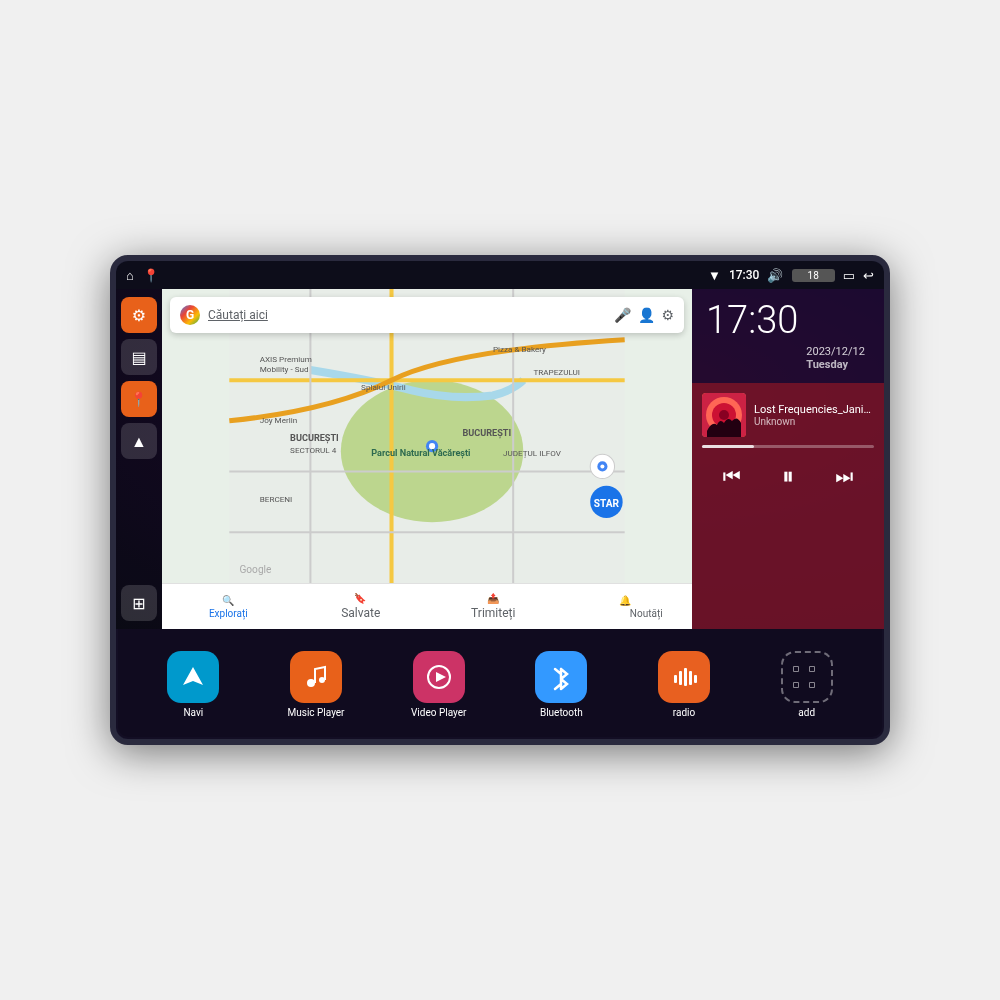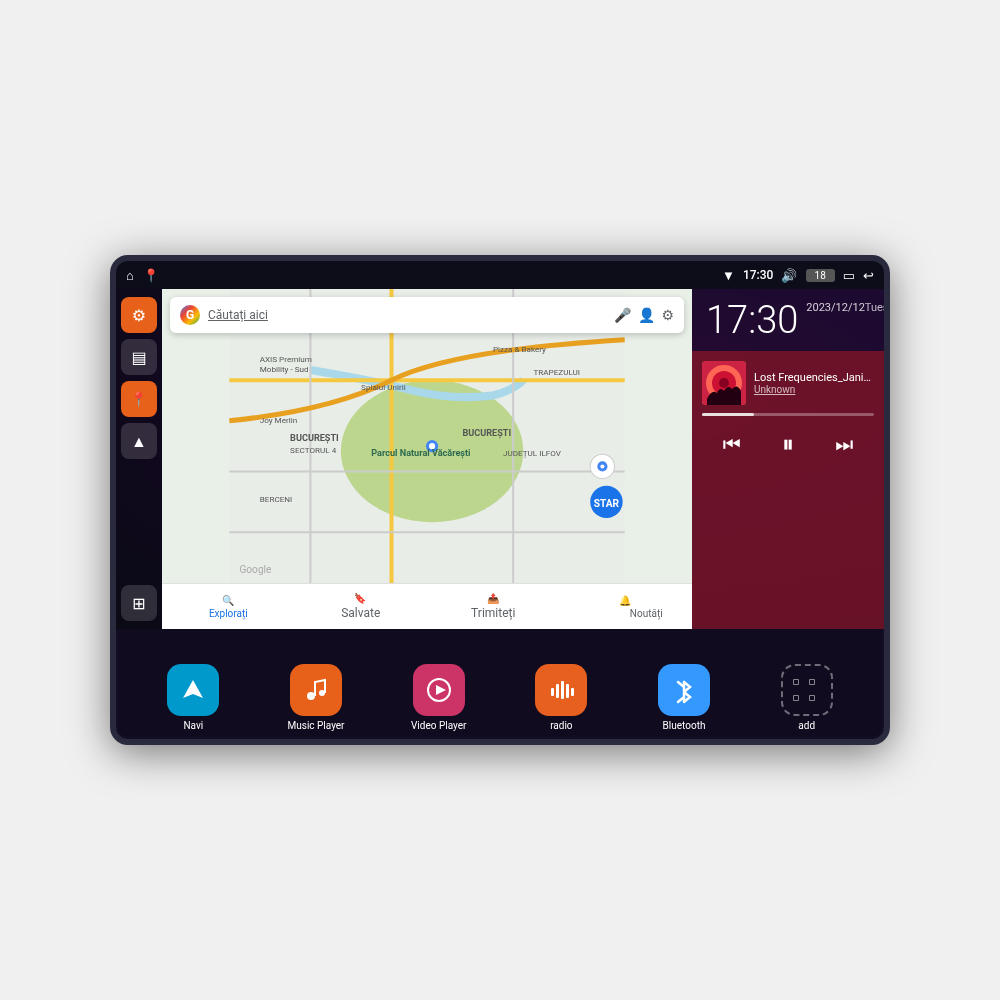--- a/index.html
+++ b/index.html
@@ -42,7 +42,7 @@
     .status-time { color: white; font-size: 12px; font-weight: 500; }
     .status-badge {
       background: #555; color: white; font-size: 10px;
-      padding: 1px 9px; border-radius: 3px;
+      padding: 1px 16px; border-radius: 3px;
     }
 
     

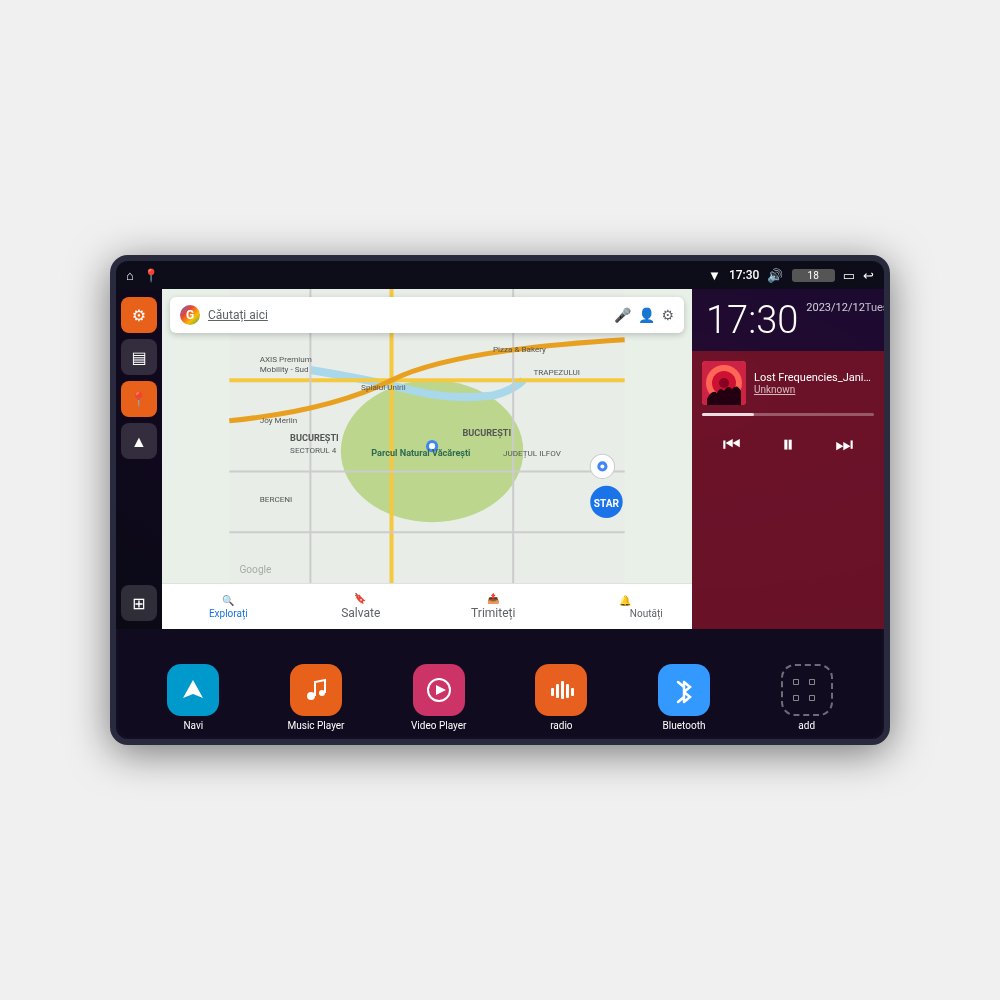--- a/index.html
+++ b/index.html
@@ -172,7 +172,7 @@
       color: white; font-size: 38px; font-weight: 300; line-height: 1;
     }
     .clock-date {
-      display: flex; flex-direction: row;
+      display: flex; flex-direction: column; margin-top: 44px;
     }
     .clock-date-text { color: rgba(255,255,255,0.8); font-size: 11px; }
     .clock-day { color: rgba(255,255,255,0.7); font-size: 11px; }

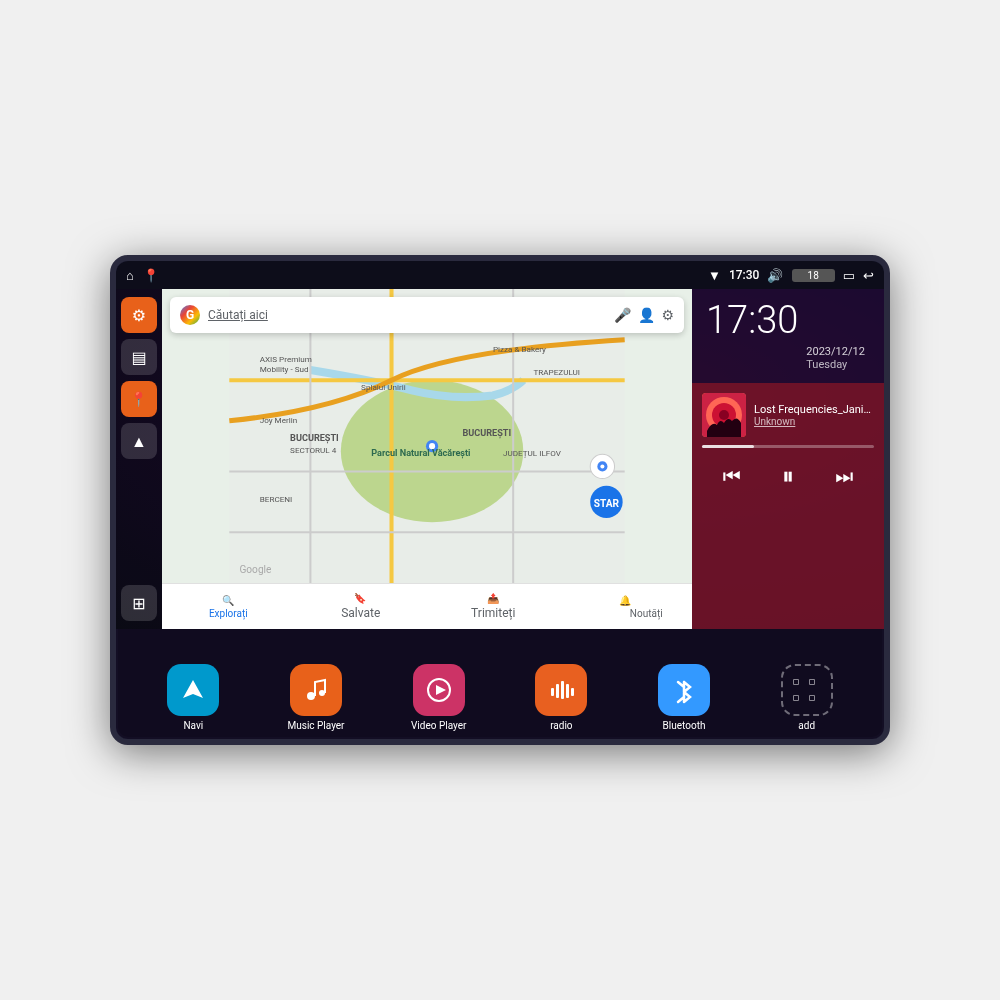--- a/index.html
+++ b/index.html
@@ -175,7 +175,7 @@
       display: flex; flex-direction: column; margin-top: 44px;
     }
     .clock-date-text { color: rgba(255,255,255,0.8); font-size: 11px; }
-    .clock-day { color: rgba(255,255,255,0.7); font-size: 11px; }
+    .clock-day { color: rgba(255,255,255,0.7); font-size: 11px; font-weight: bold; }
 
     
     .music-widget {

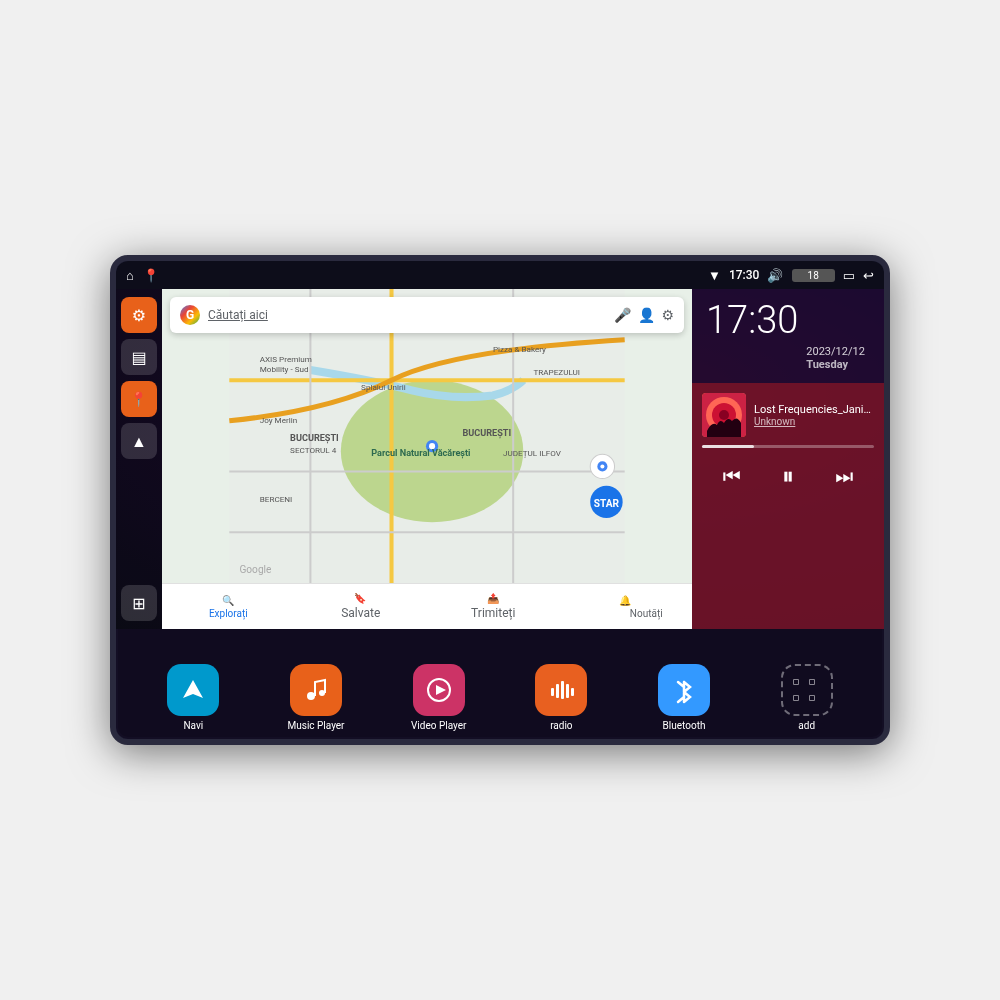--- a/index.html
+++ b/index.html
@@ -200,7 +200,7 @@
     }
     .music-info { flex: 1; min-width: 0; }
     .music-title { color: white; font-size: 11px; white-space: nowrap; overflow: hidden; text-overflow: ellipsis; }
-    .music-artist { color: rgba(255,255,255,0.7); font-size: 10px; margin-top: 0; text-decoration: underline; }
+    .music-artist { color: rgba(255,255,255,0.7); font-size: 10px; margin-top: 0; }
 
     .progress-bar {
       height: 3px; background: rgba(255,255,255,0.3);

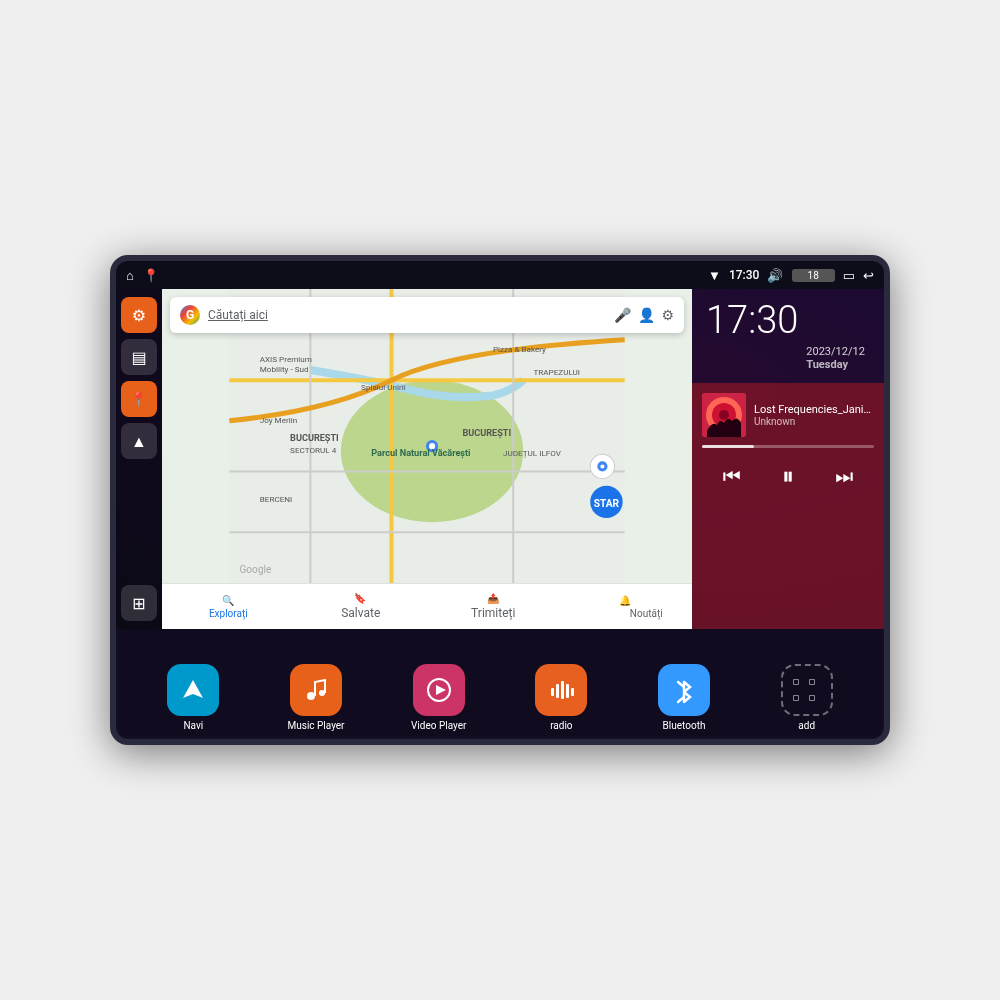--- a/index.html
+++ b/index.html
@@ -227,7 +227,7 @@
       height: 110px;
       position: relative; z-index: 2;
       display: flex;
-      align-items: flex-end;
+      align-items: center;
       padding: 8px 16px;
       gap: 0;
     }

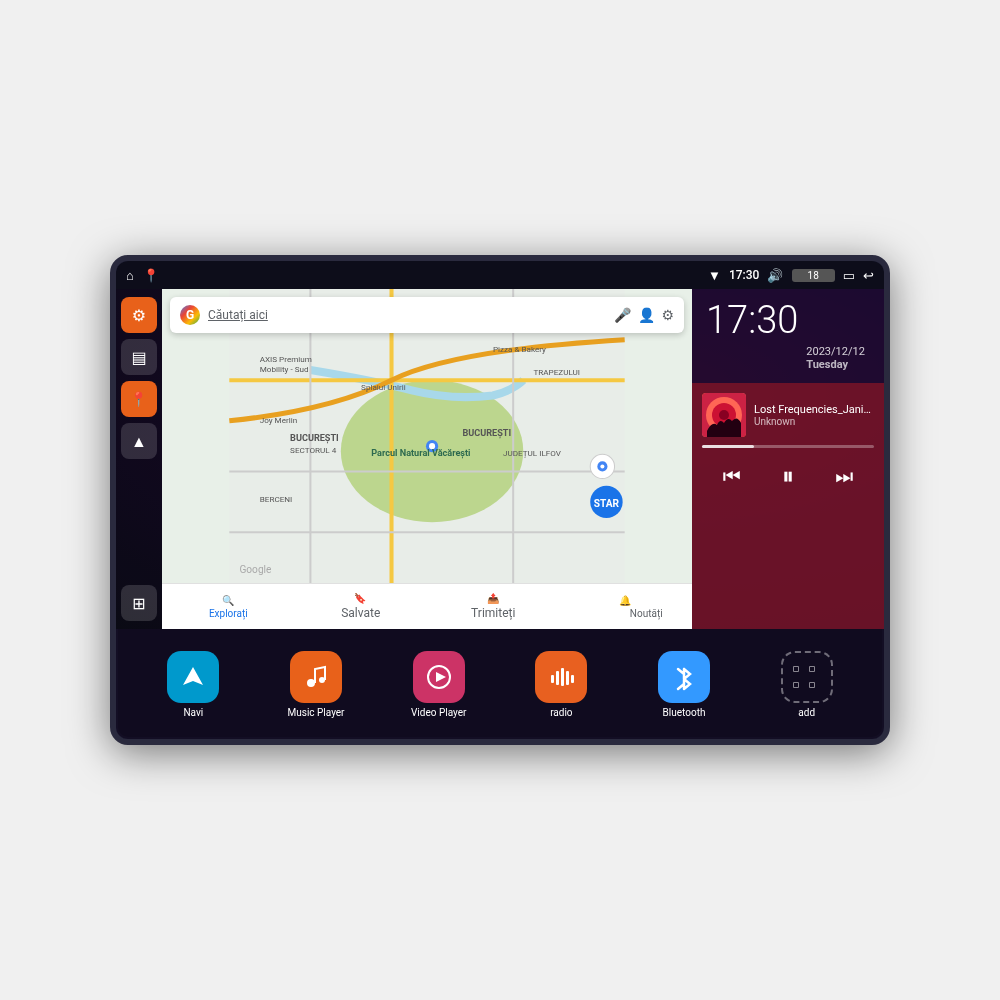--- a/index.html
+++ b/index.html
@@ -461,6 +461,16 @@
     </div>
 
     <div class="app-icon-wrapper">
+      <div class="app-icon icon-bt">
+        <svg width="28" height="28" viewBox="0 0 28 28">
+
+          <path d="M14 6 L20 11 L14 16 M14 16 L20 21 L14 26 M14 6 L14 26 M14 11 L8 6 M14 21 L8 26" stroke="white" stroke-width="2.5" fill="none" stroke-linecap="round"></path>
+        </svg>
+      </div>
+      <span class="app-label">Bluetooth</span>
+    </div>
+
+    <div class="app-icon-wrapper">
       <div class="app-icon icon-radio">
         <svg width="28" height="28" viewBox="0 0 28 28">
 
@@ -474,16 +484,6 @@
       <span class="app-label">radio</span>
     </div>
 
-    <div class="app-icon-wrapper">
-      <div class="app-icon icon-bt">
-        <svg width="28" height="28" viewBox="0 0 28 28">
-
-          <path d="M14 6 L20 11 L14 16 M14 16 L20 21 L14 26 M14 6 L14 26 M14 11 L8 6 M14 21 L8 26" stroke="white" stroke-width="2.5" fill="none" stroke-linecap="round"></path>
-        </svg>
-      </div>
-      <span class="app-label">Bluetooth</span>
-    </div>
-
 
 
     <div class="app-icon-wrapper">

